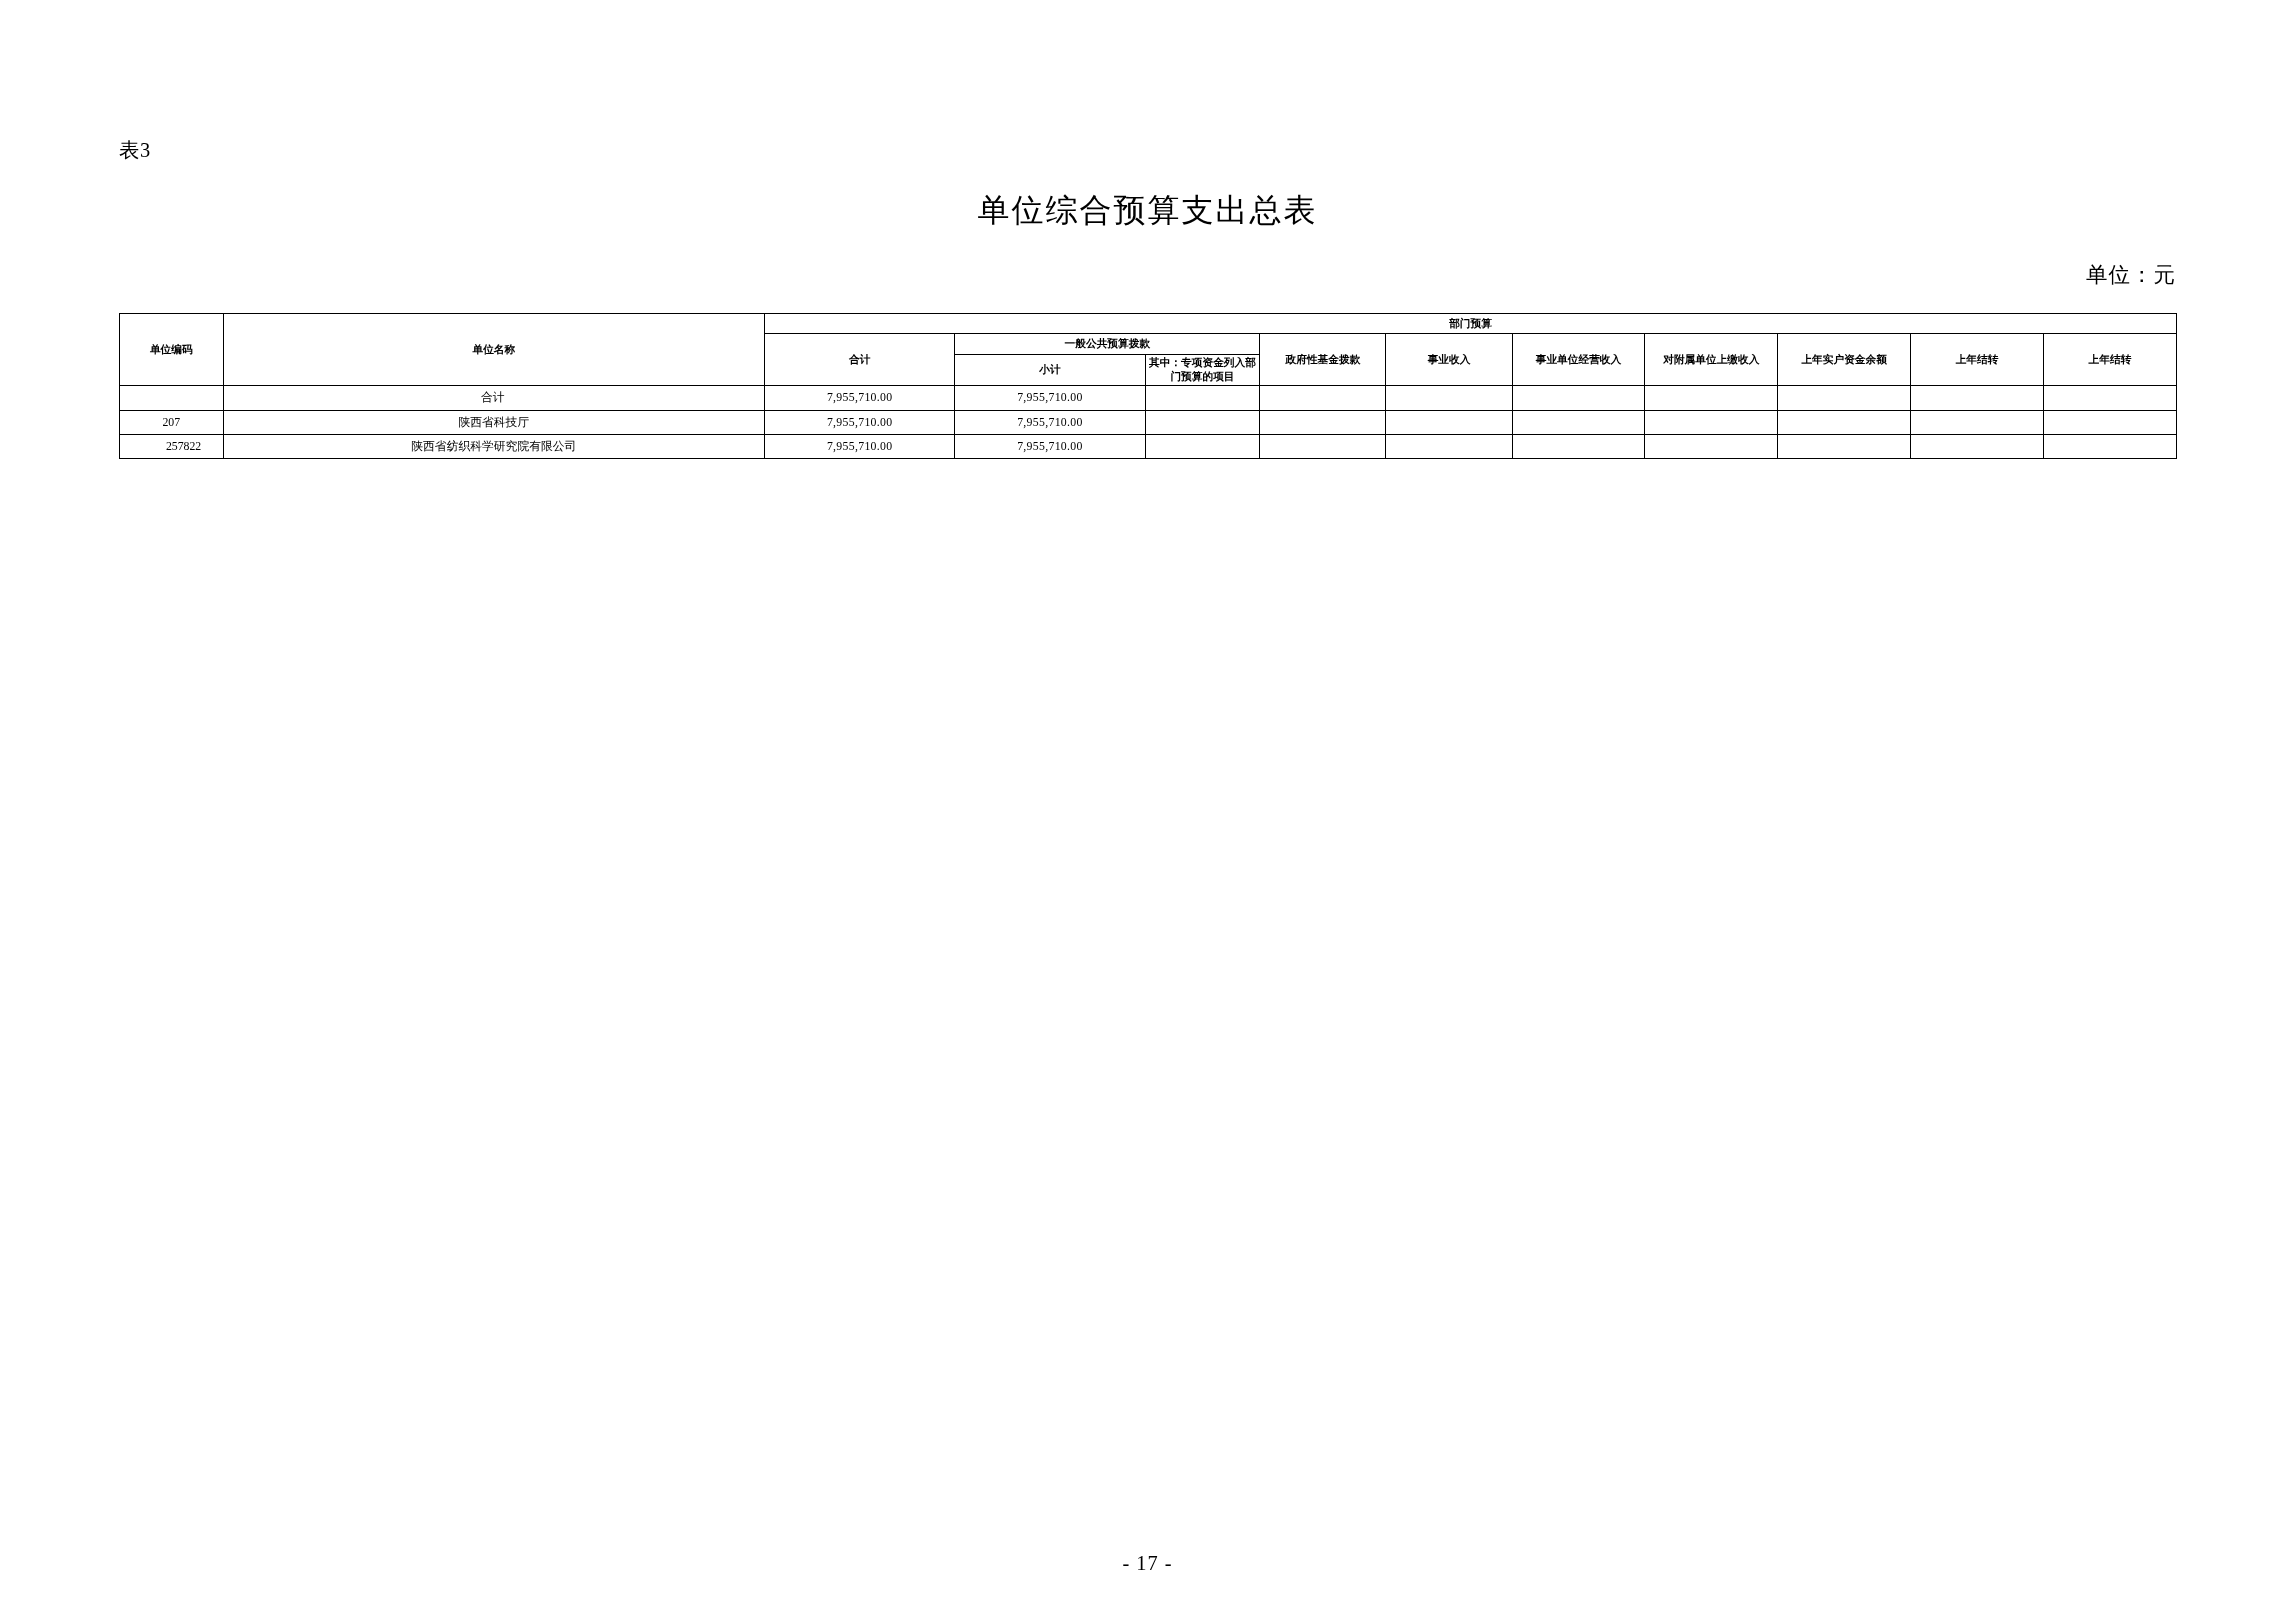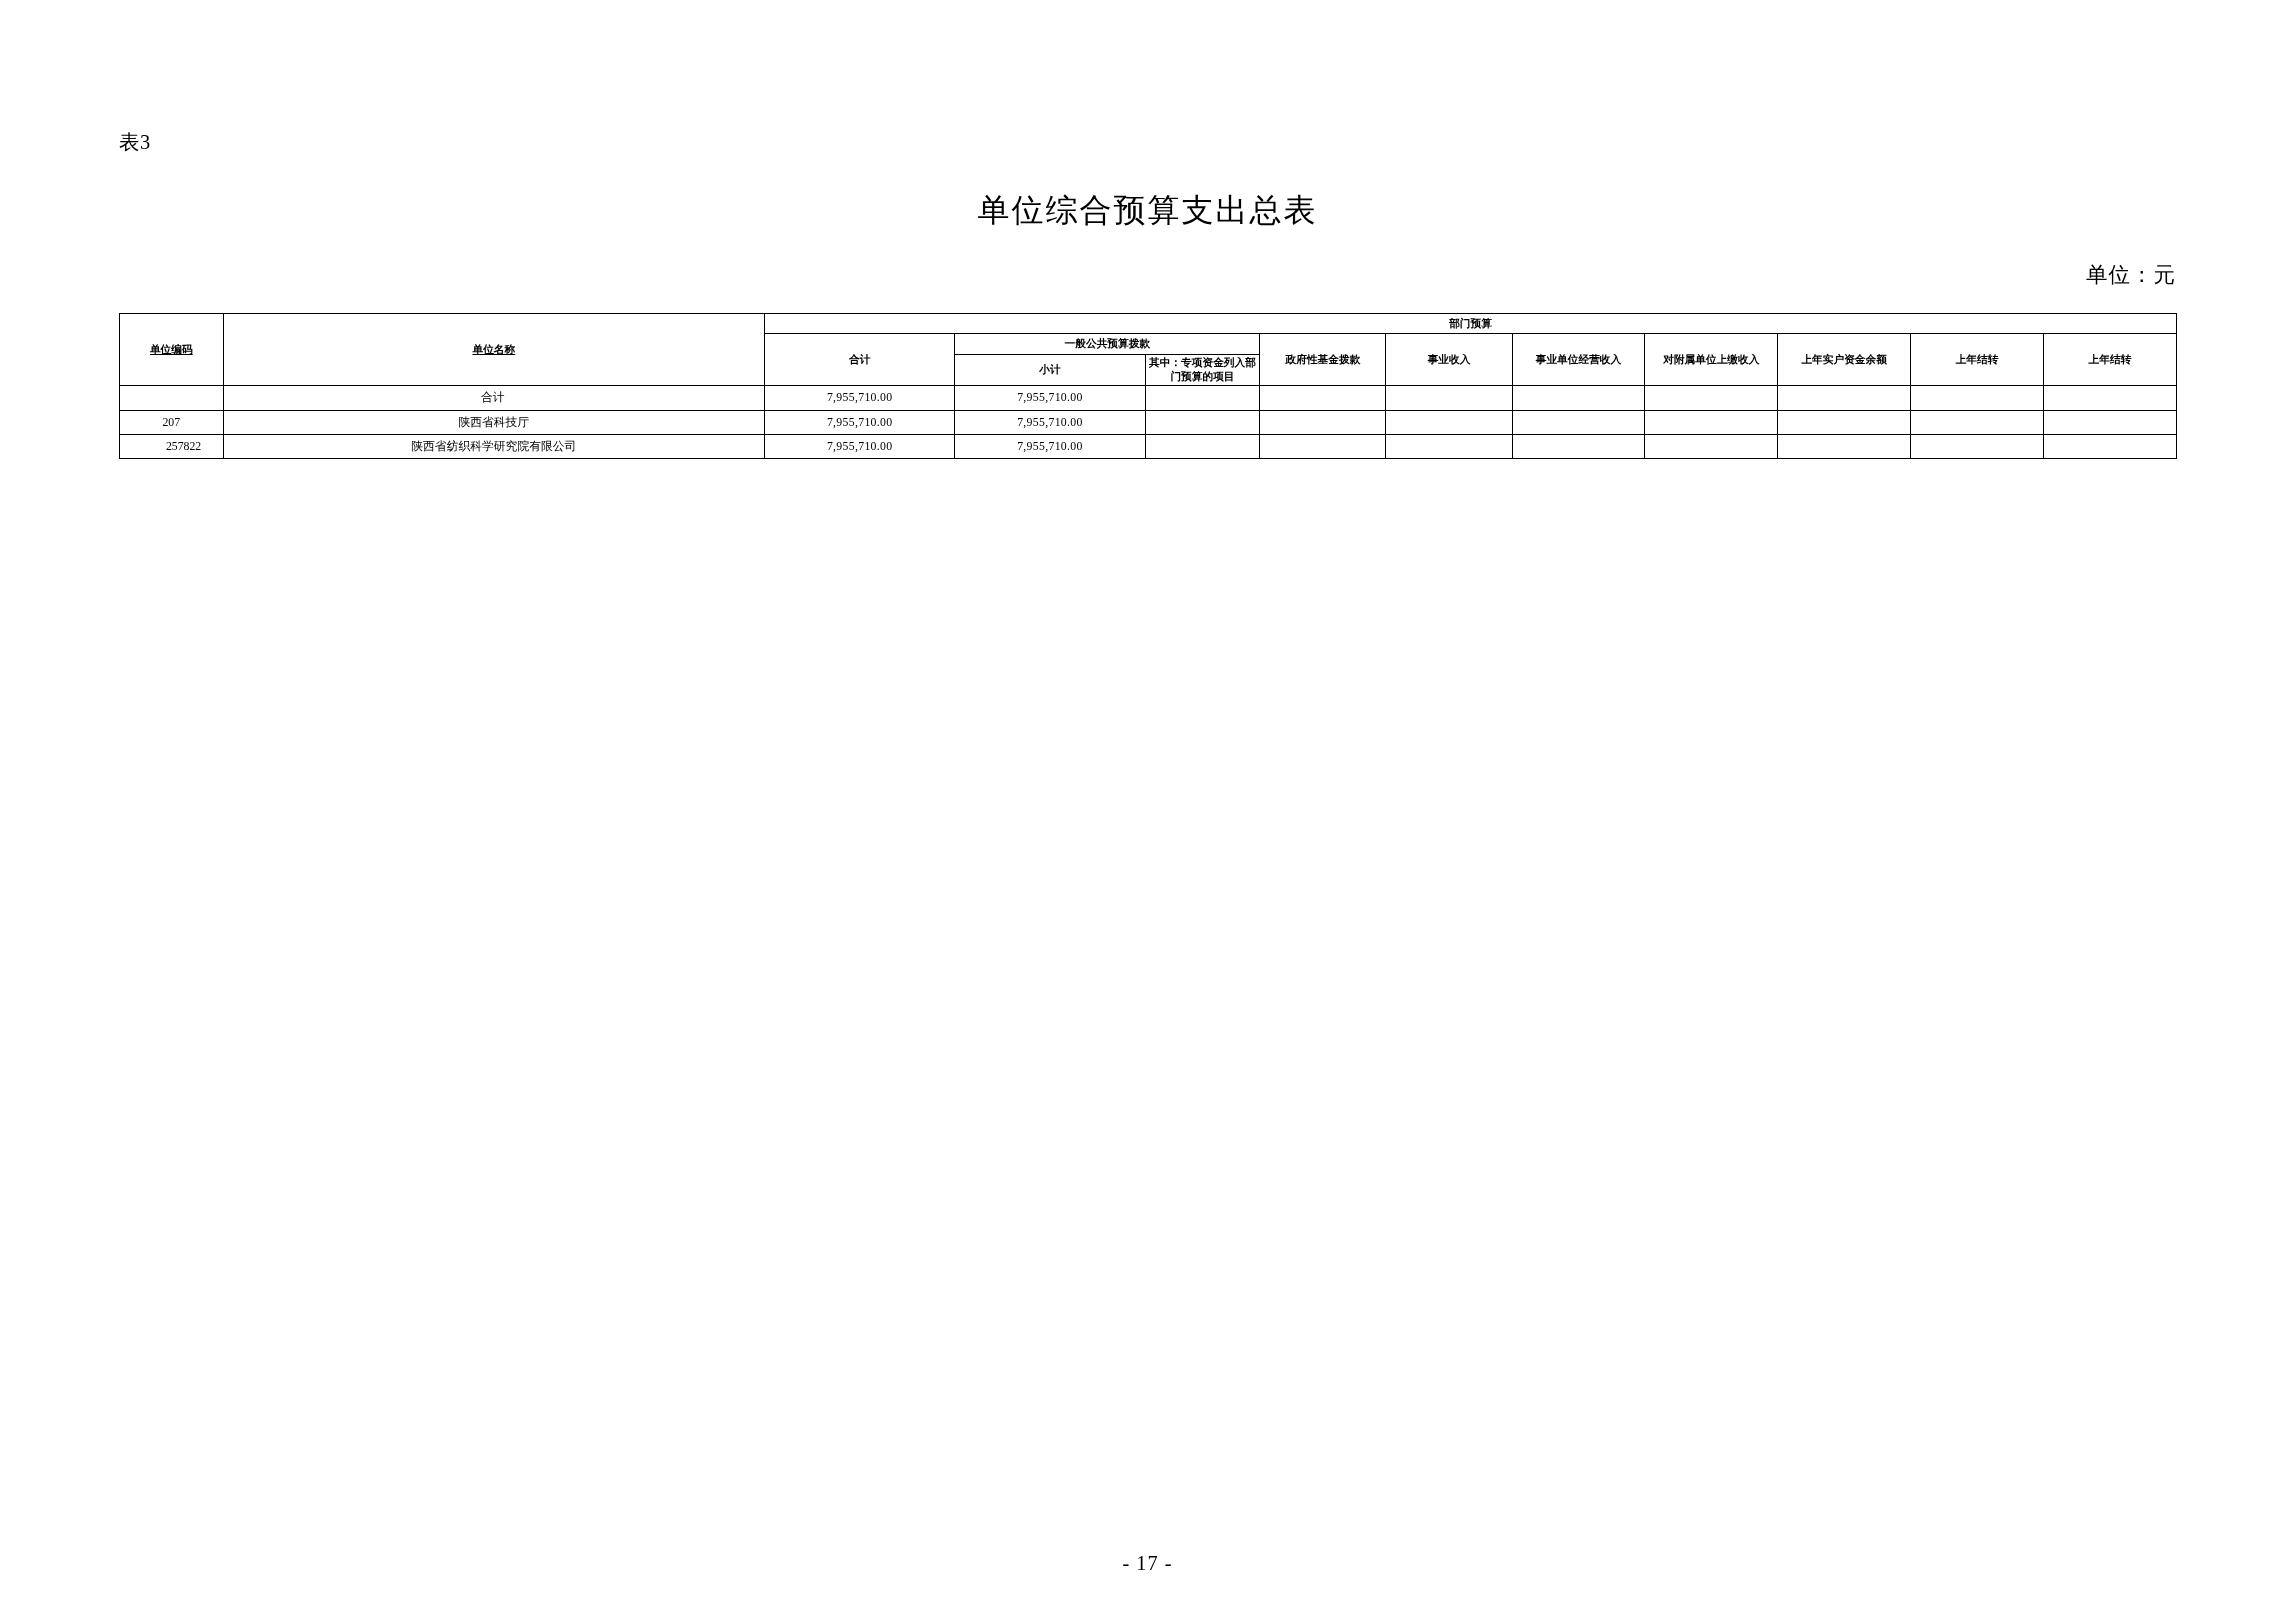--- a/index.html
+++ b/index.html
@@ -22,7 +22,7 @@
   .table-label {
     position: absolute;
     left: 119px;
-    top: 128px;
+    top: 136px;
     font-family: "Liberation Serif", serif;
     font-size: 20.4px;
     letter-spacing: 0.5px;

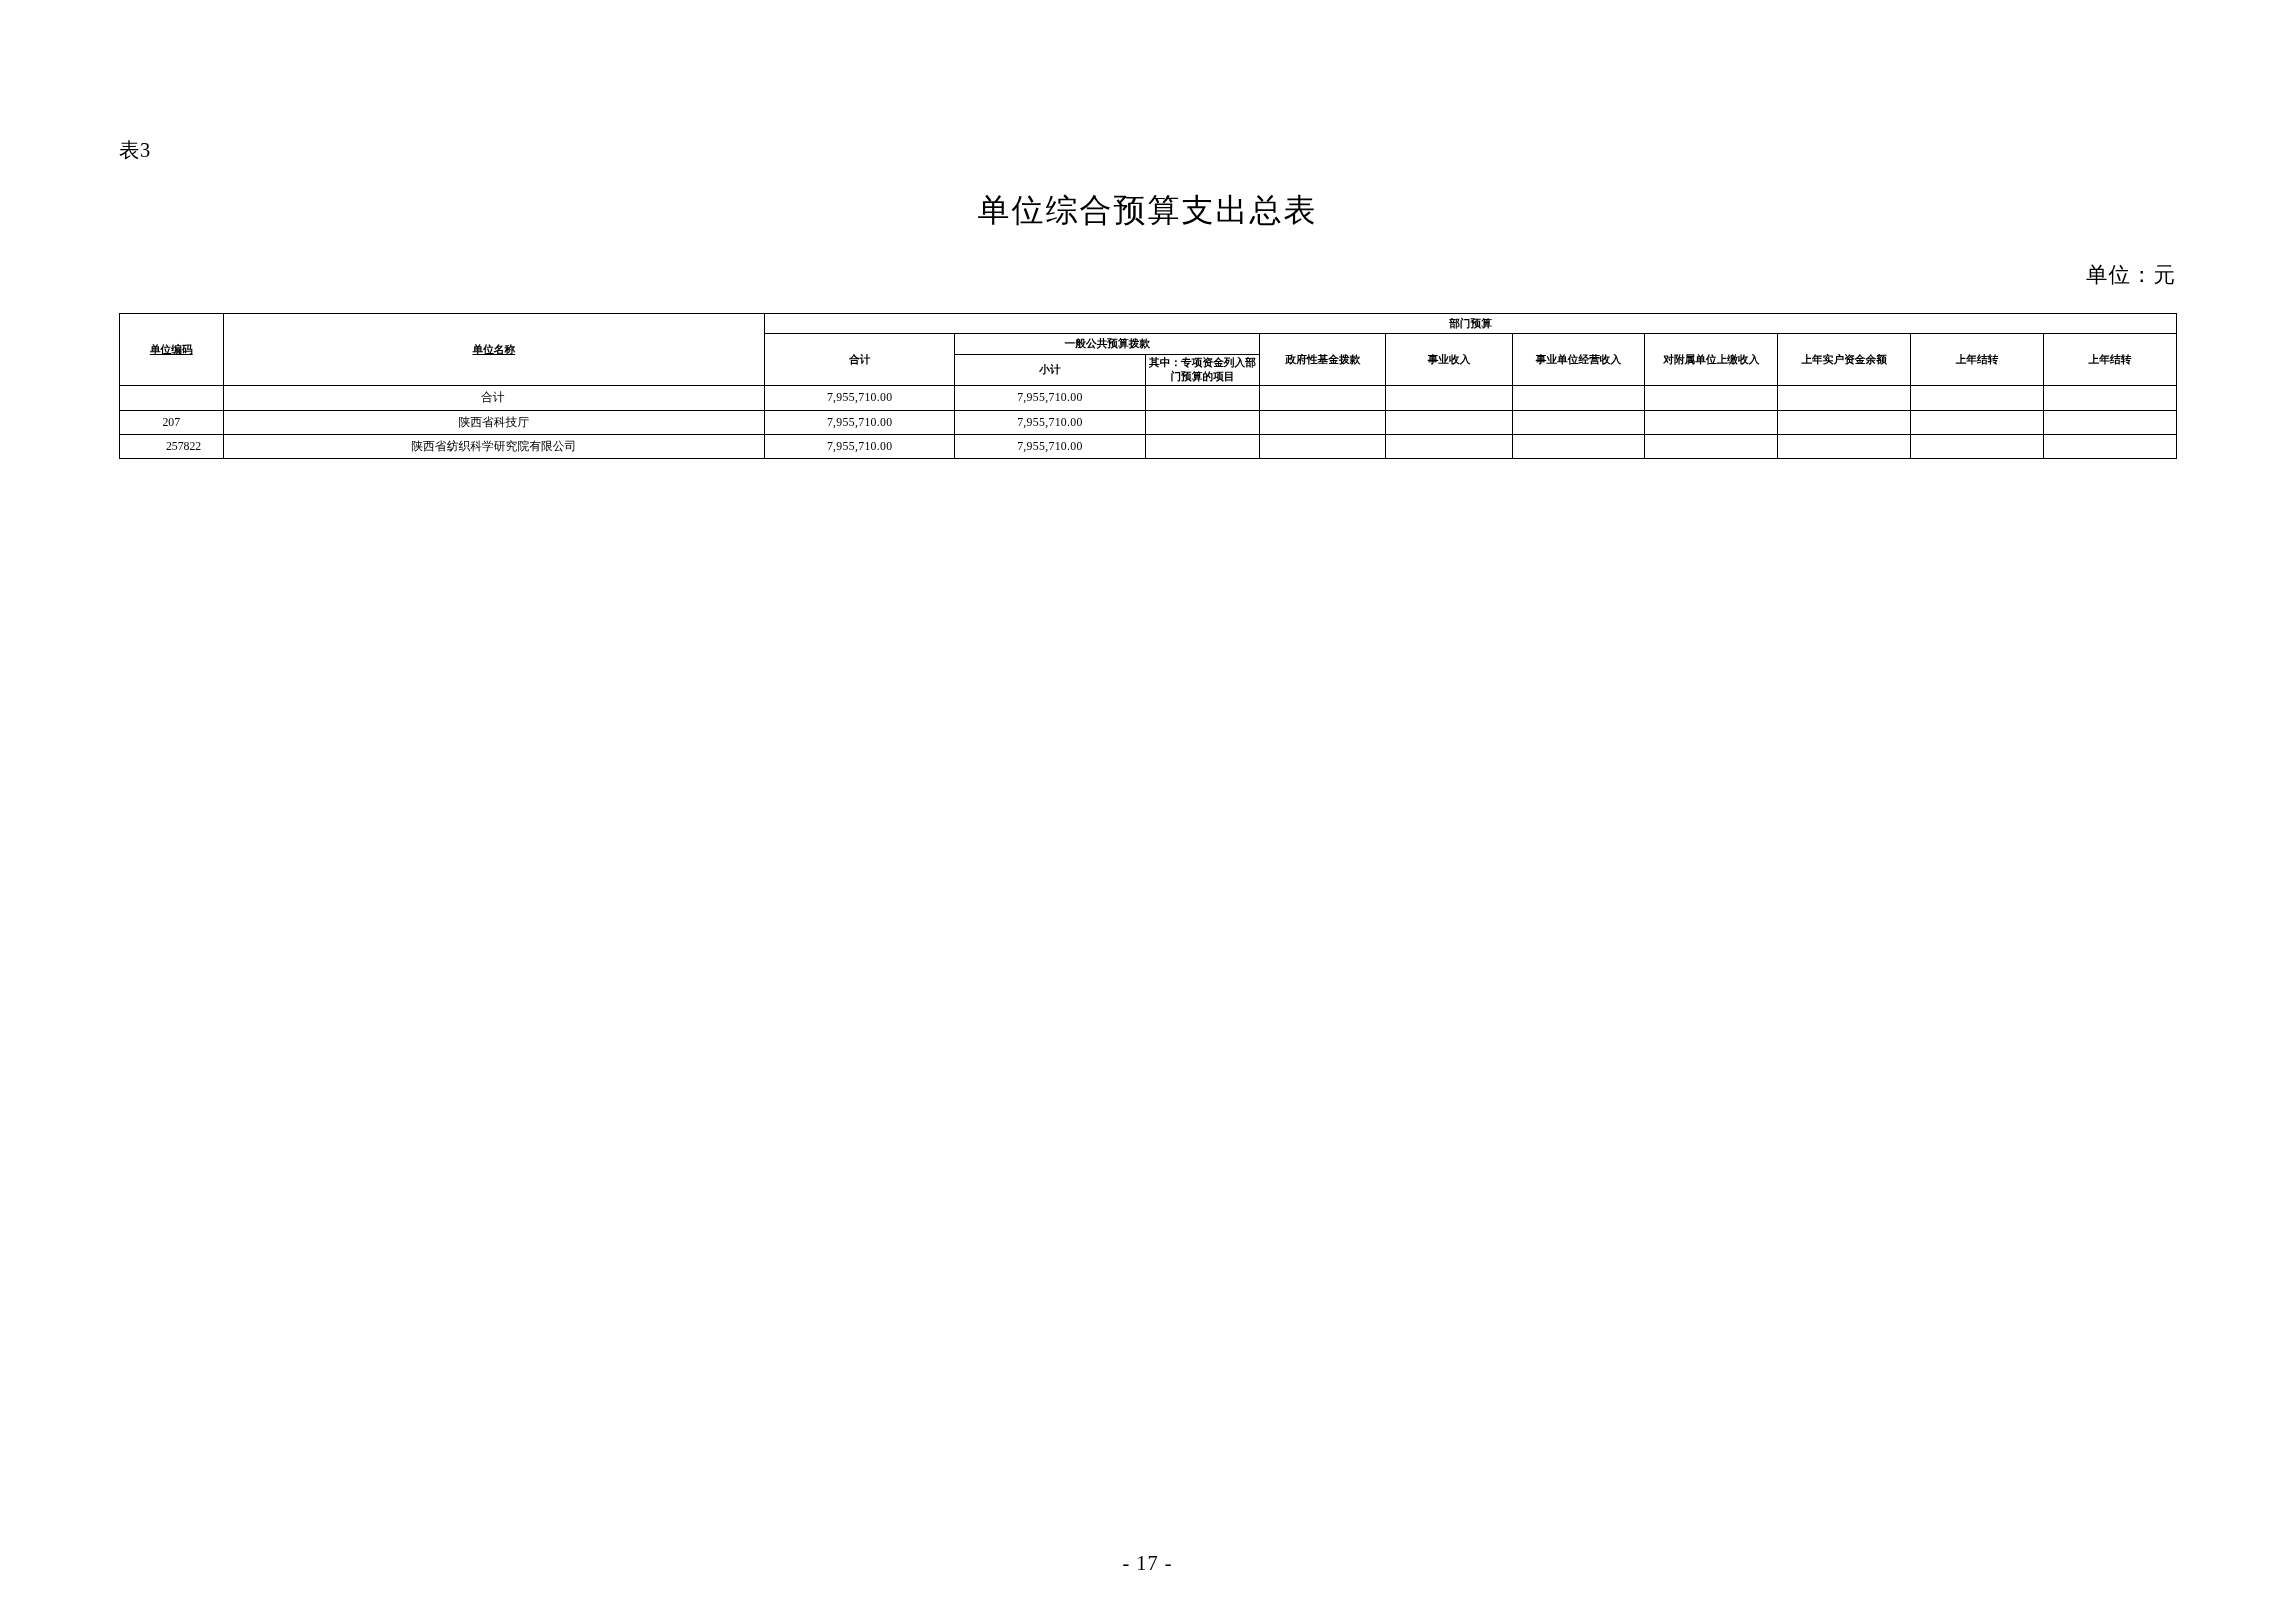--- a/index.html
+++ b/index.html
@@ -74,7 +74,6 @@
   }
   table.budget .tall {
     height: 49px;
-    text-decoration: underline;
   }
   table.budget .h-dept {
     height: 16.4px;

